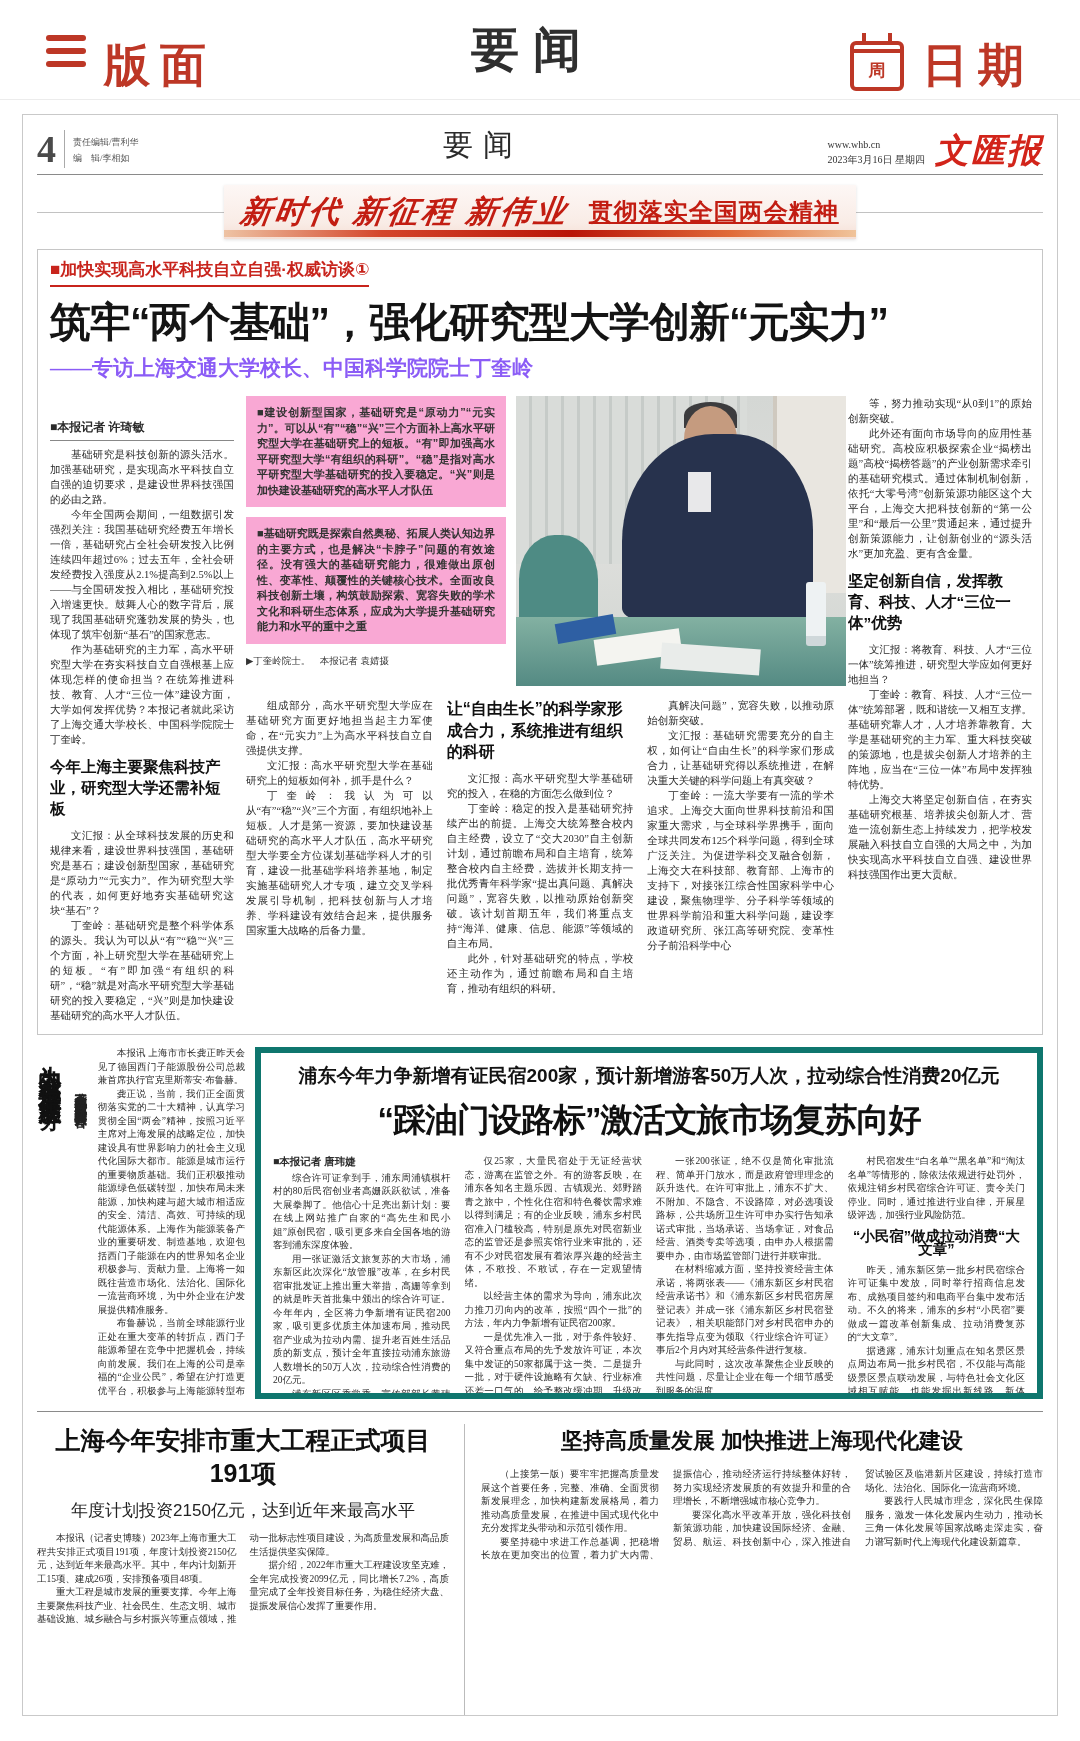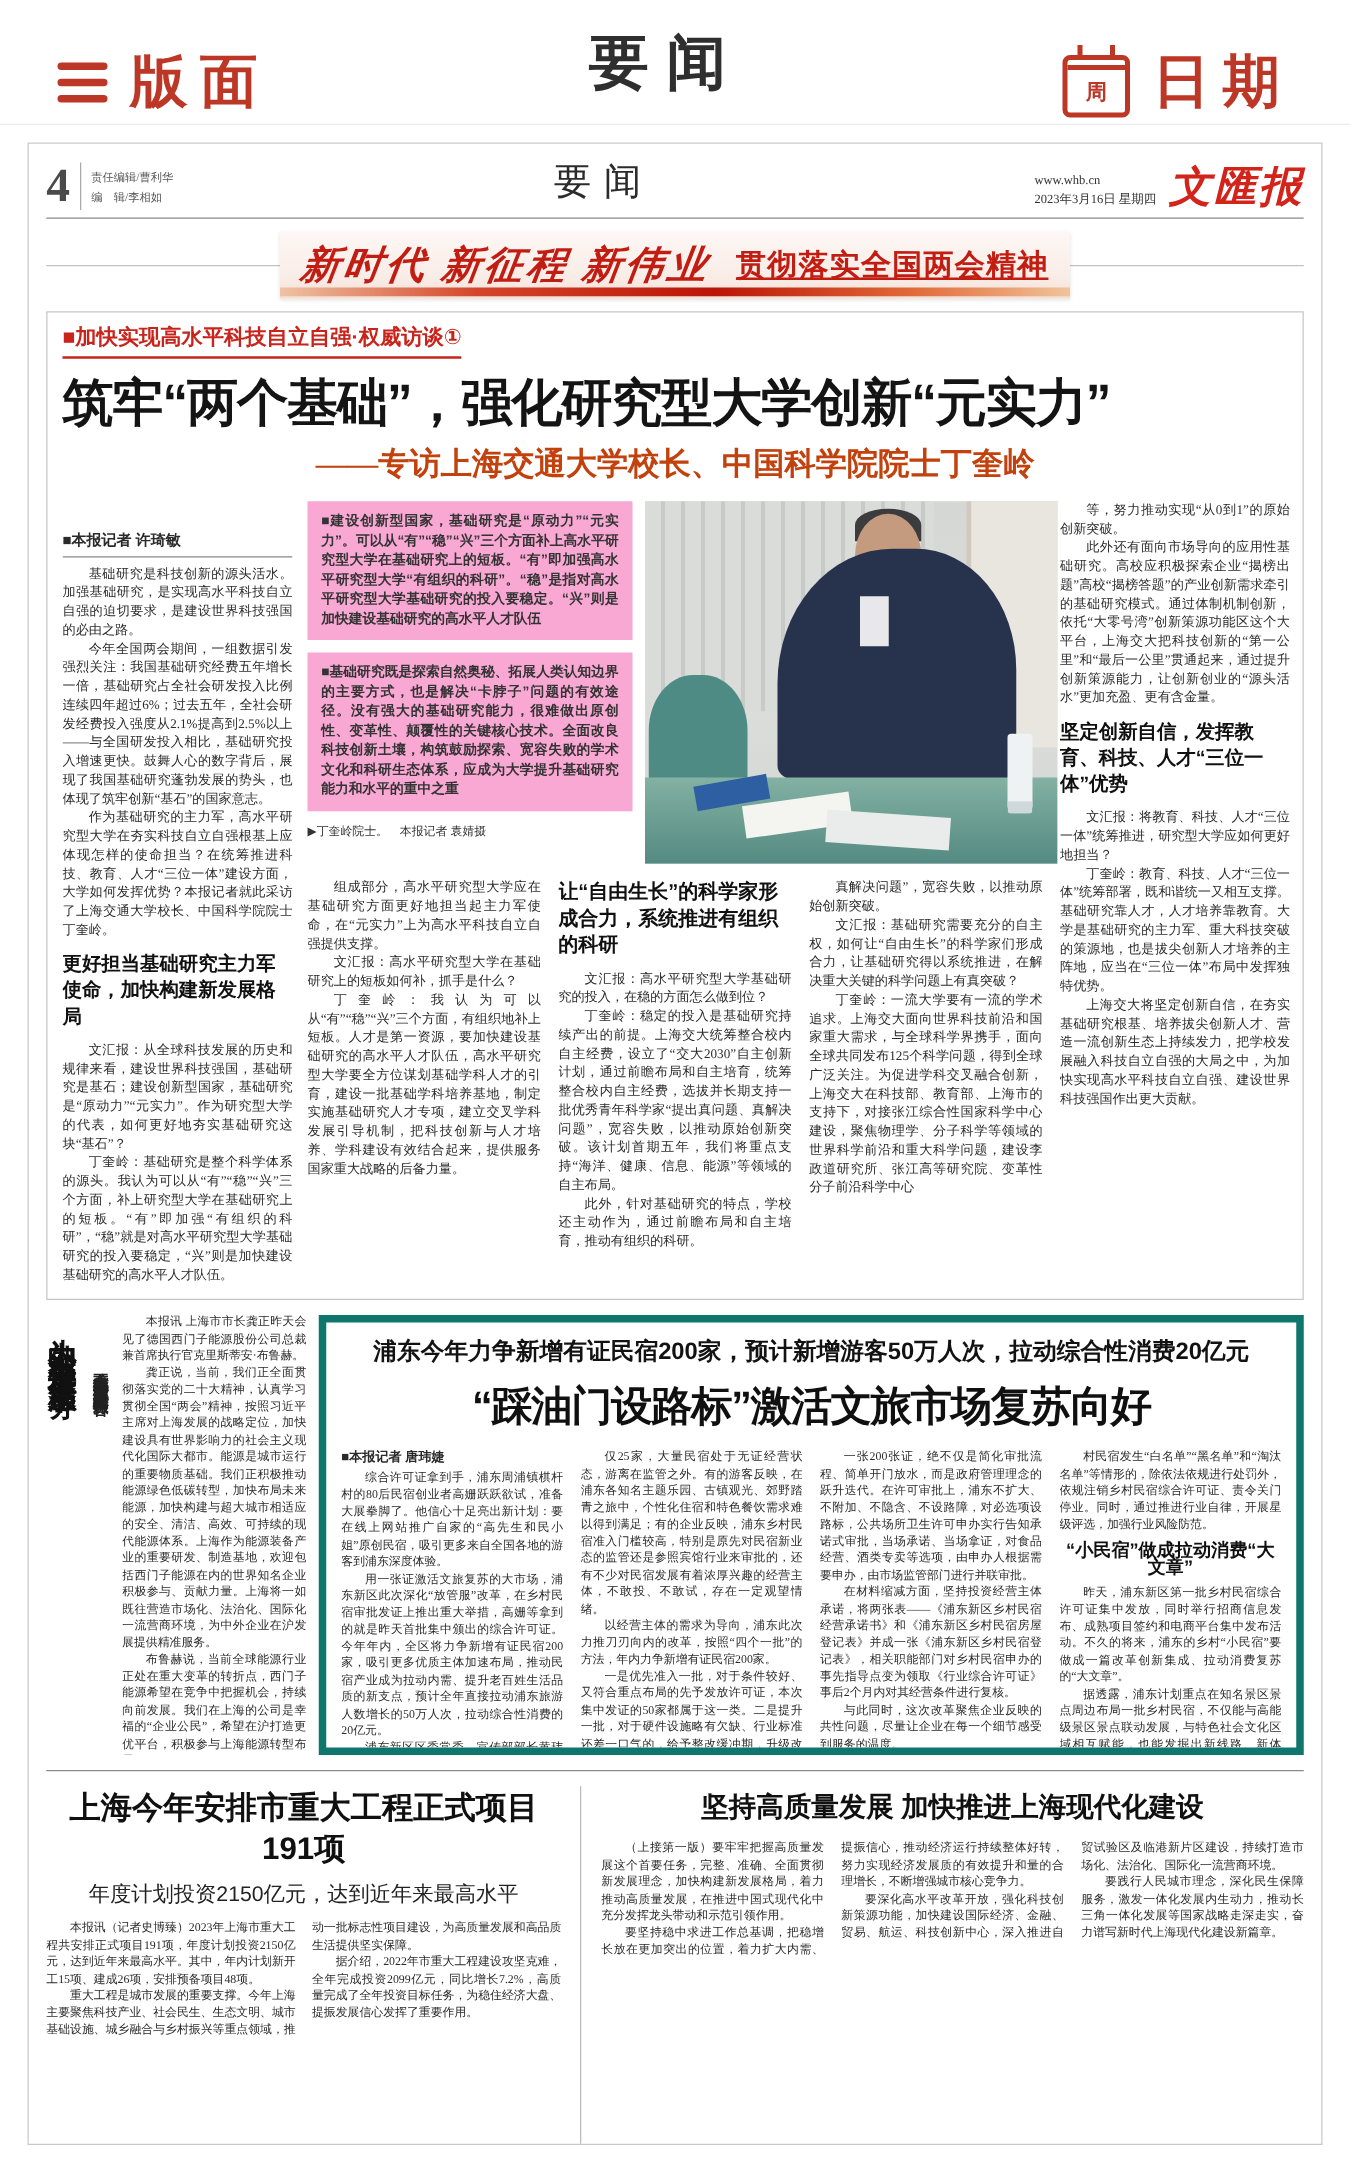--- a/index.html
+++ b/index.html
@@ -10,7 +10,7 @@
   
   .topbar { height:100px; display:flex; align-items:center; justify-content:space-between;
             padding:0 46px; border-bottom:1px solid #ececec; }
-  .tb-group { display:flex; align-items:center; gap:18px;margin-top:32px; }
+  .tb-group { display:flex; align-items:flex-start; gap:18px;margin-top:32px; }
   .burger { display:flex; flex-direction:column; gap:7px; }
   .burger i { display:block; width:40px; height:6px; background:#bd3726; border-radius:3px; }
   .tb-red { color:#bd3726; font-size:46px; font-weight:700; letter-spacing:10px; }

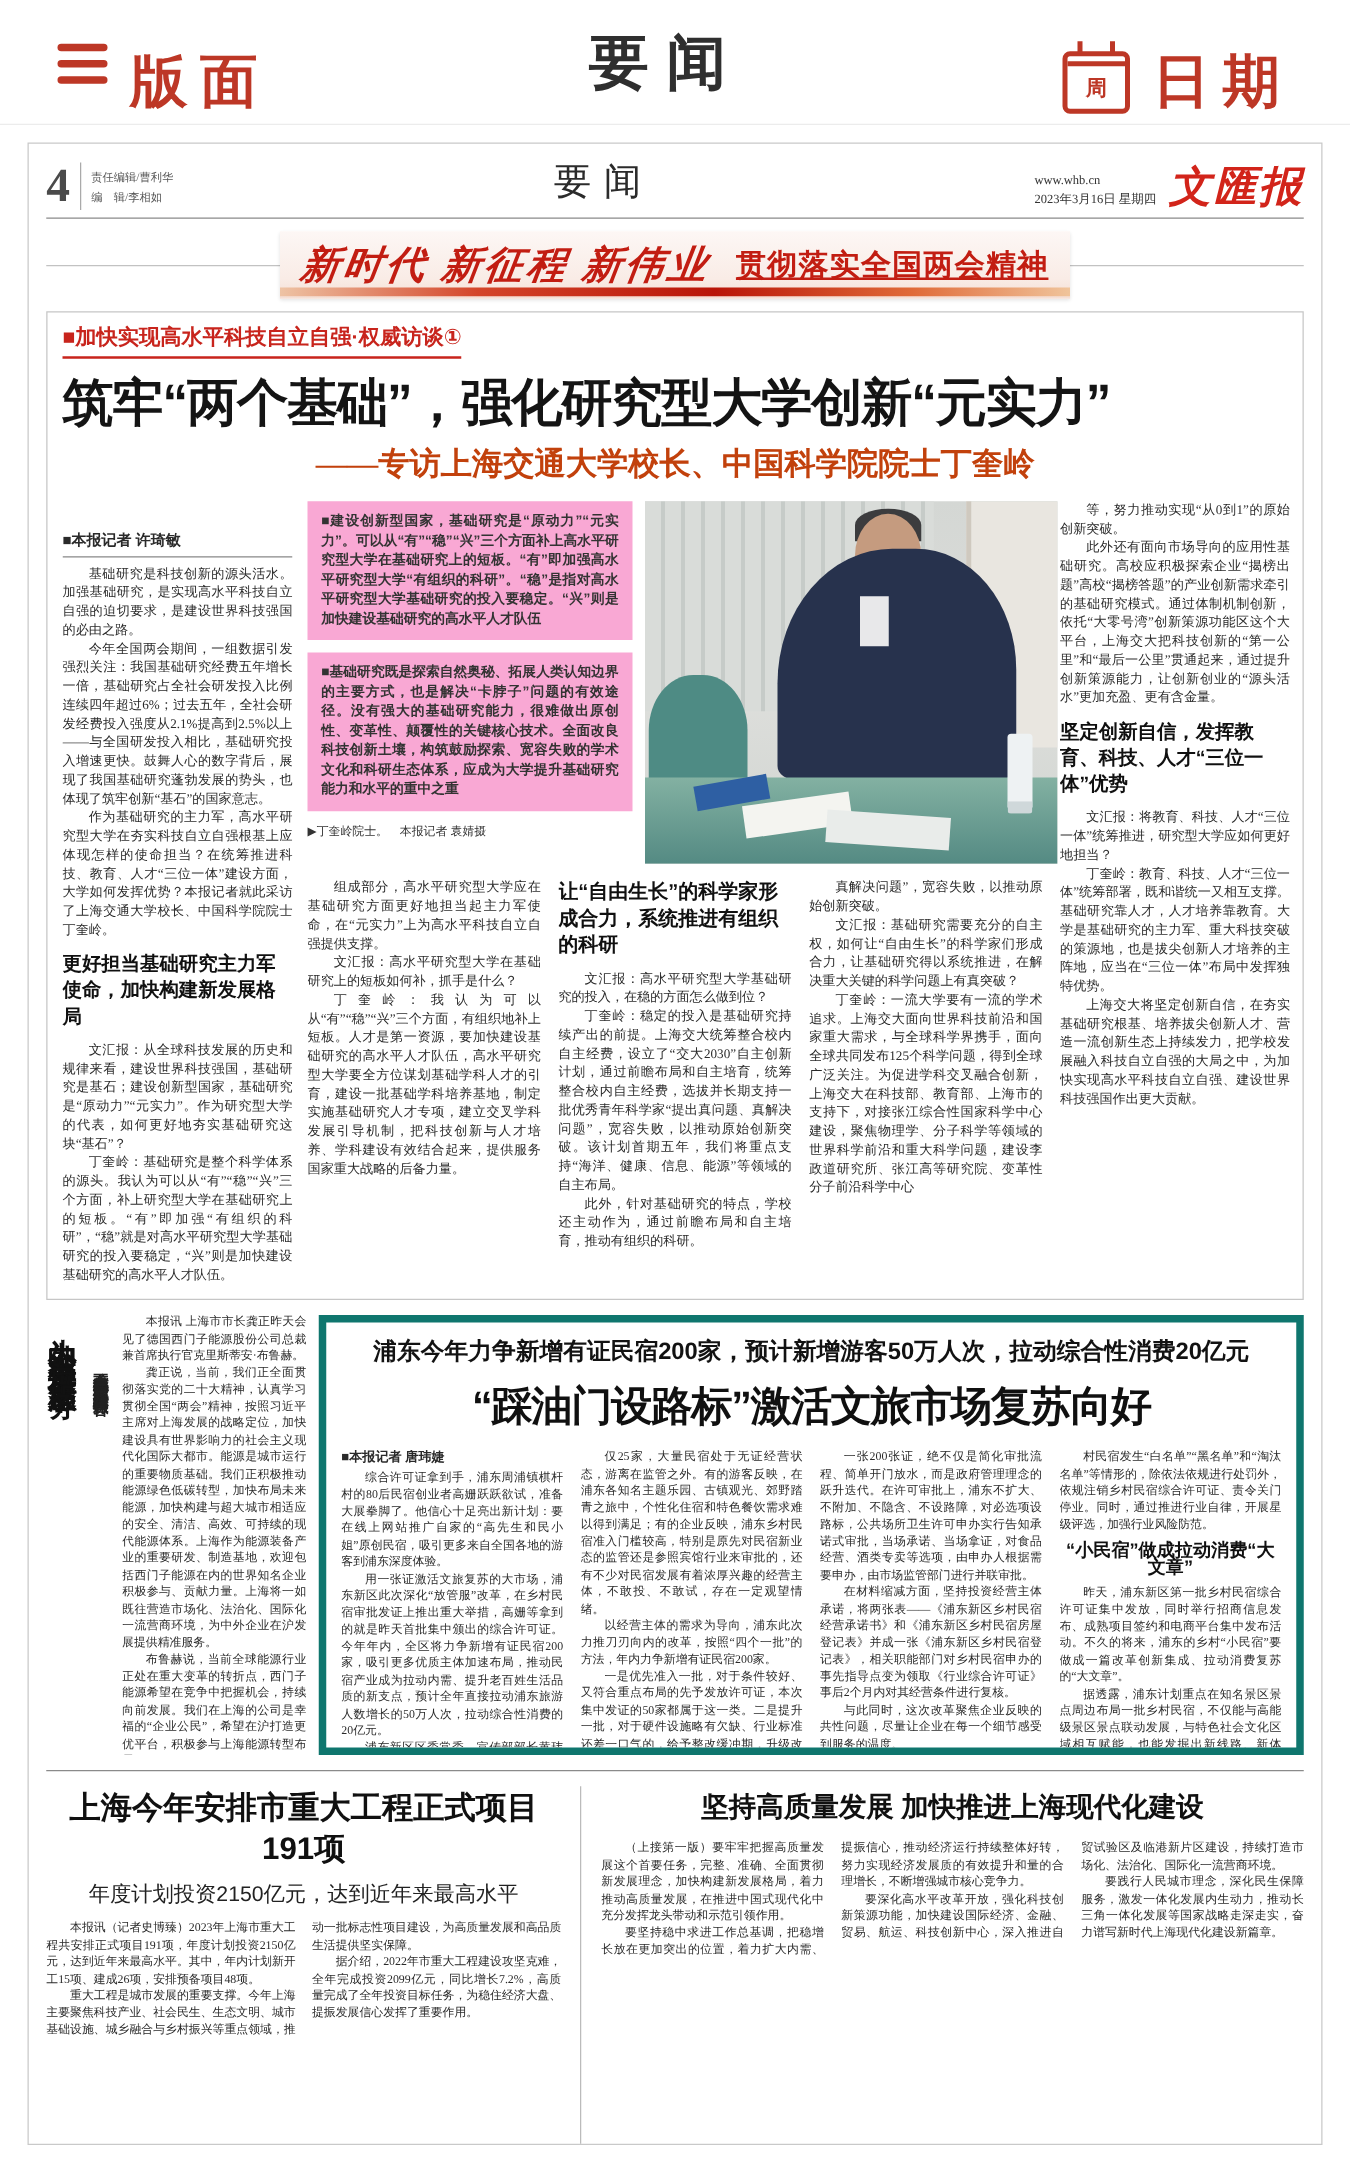--- a/index.html
+++ b/index.html
@@ -51,7 +51,7 @@
   .kicker { color:#c8241c; font-weight:800; font-size:17px; display:inline-block;
             border-bottom:2px solid #c8241c; padding-bottom:4px; }
   .headline { font-size:41px; font-weight:900; color:#141414; text-align:left; letter-spacing:-1px; margin:12px 0 8px; line-height:1.15; }
-  .byline { text-align:center; font-size:25px; color:#c2410c; margin-bottom:14px; font-weight:700; }
+  .byline { font-size:21px; color:#8b5cf6; margin-bottom:14px; font-weight:700; }
 
   .m-body { position:relative; height:628px; font-size:10.5px; line-height:15px; color:#2a2a2a; text-align:justify; }
   .m-body p { text-indent:2em; }

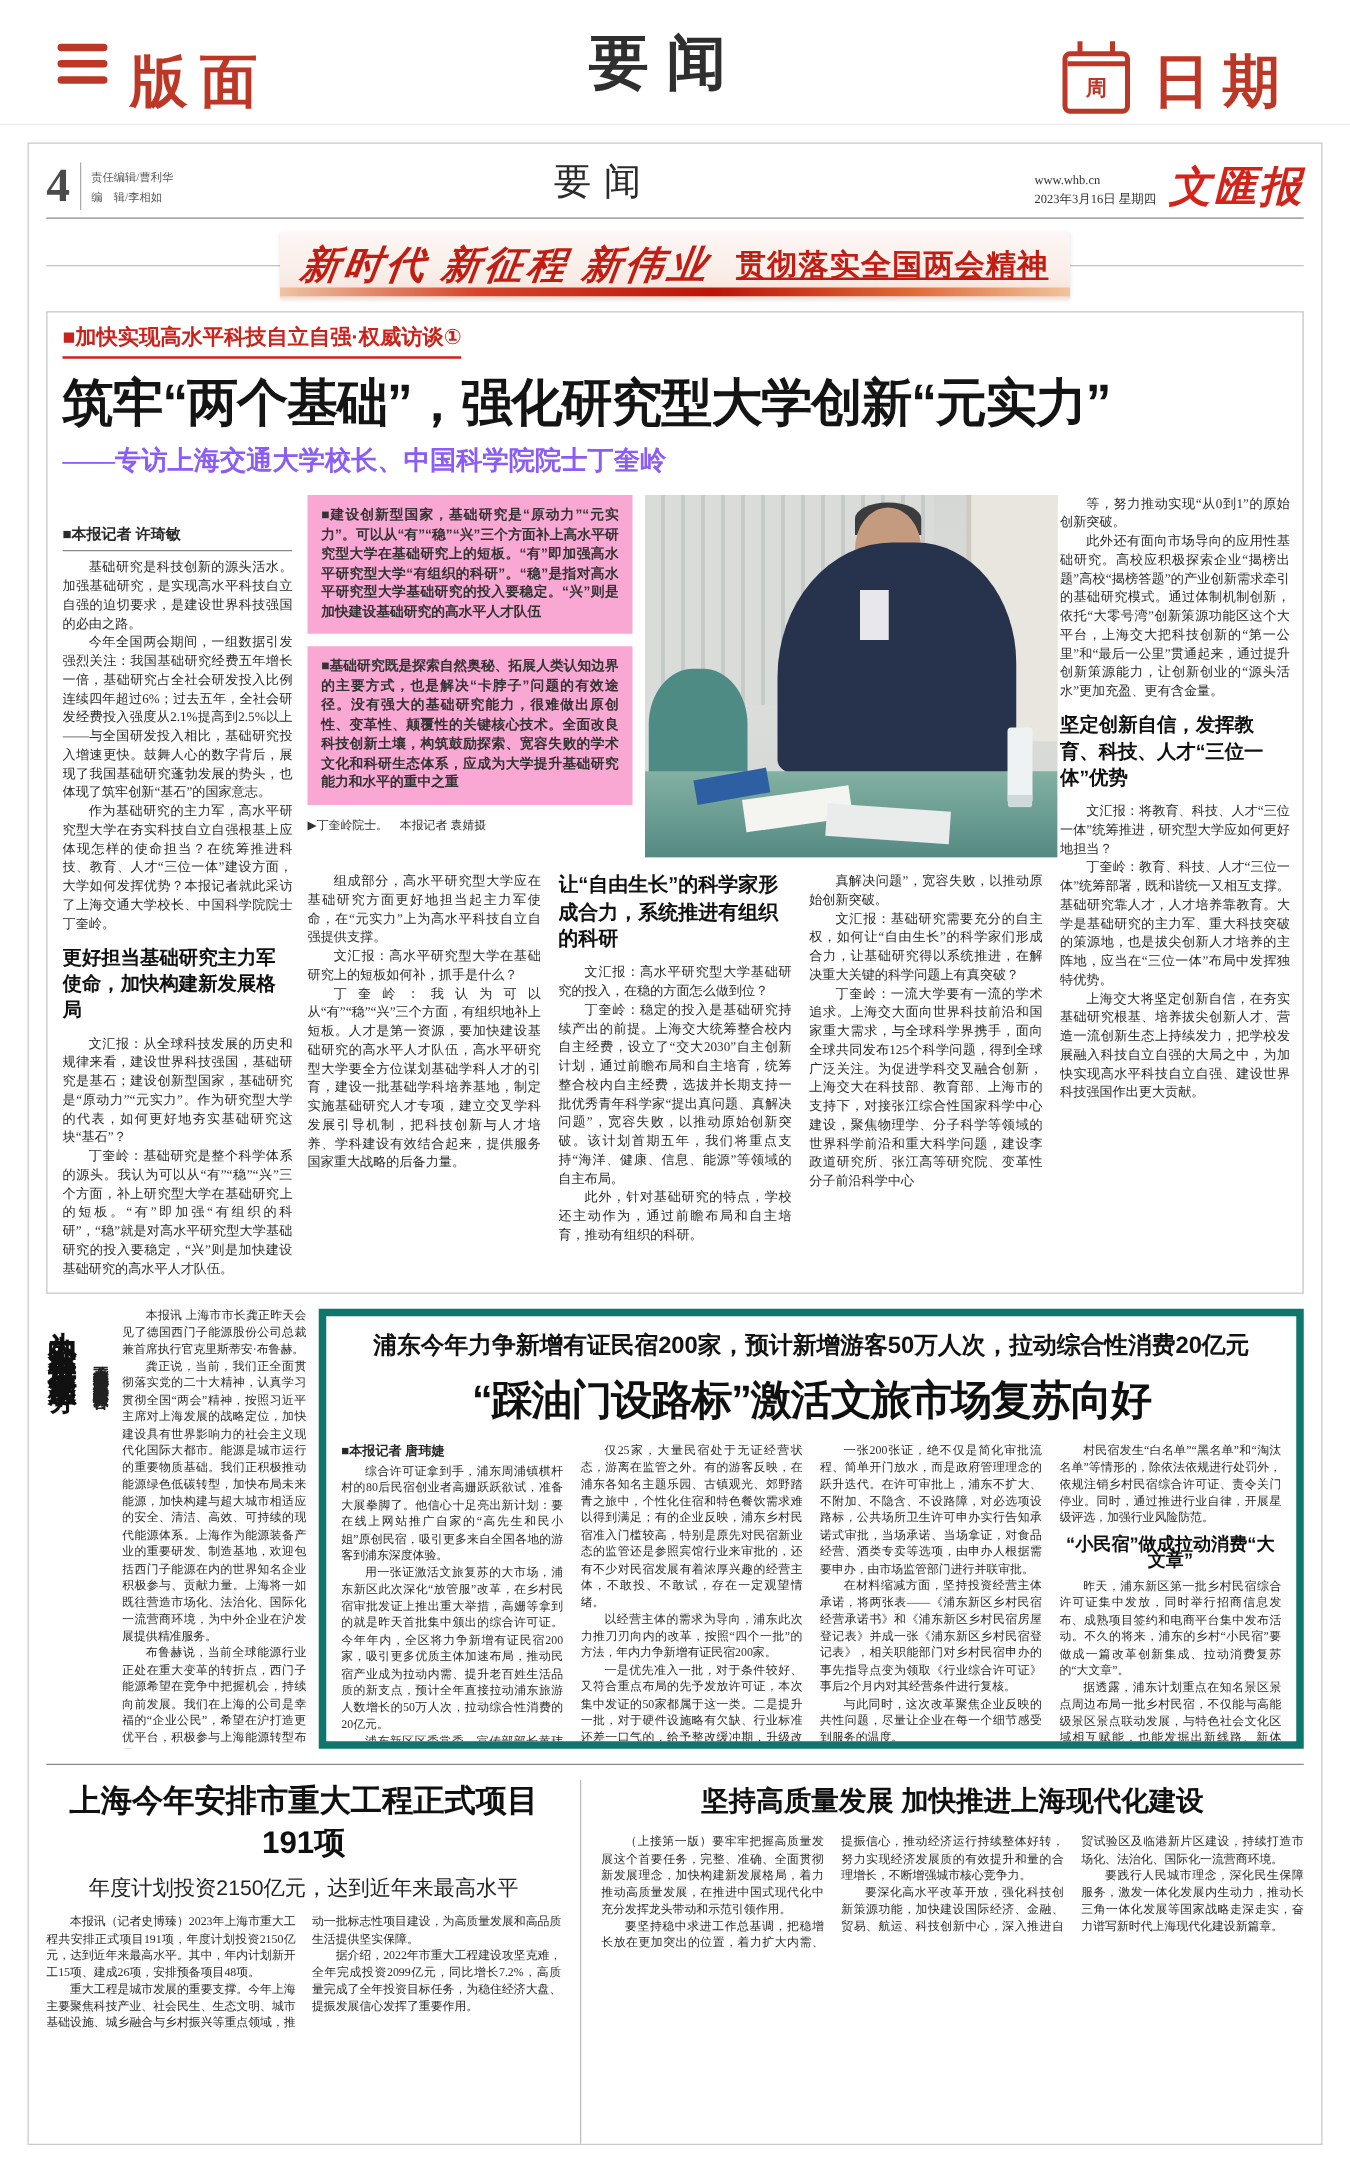--- a/index.html
+++ b/index.html
@@ -180,7 +180,7 @@
             <p>今年全国两会期间，一组数据引发强烈关注：我国基础研究经费五年增长一倍，基础研究占全社会研发投入比例连续四年超过6%；过去五年，全社会研发经费投入强度从2.1%提高到2.5%以上——与全国研发投入相比，基础研究投入增速更快。鼓舞人心的数字背后，展现了我国基础研究蓬勃发展的势头，也体现了筑牢创新“基石”的国家意志。</p>
             <p>作为基础研究的主力军，高水平研究型大学在夯实科技自立自强根基上应体现怎样的使命担当？在统筹推进科技、教育、人才“三位一体”建设方面，大学如何发挥优势？本报记者就此采访了上海交通大学校长、中国科学院院士丁奎岭。</p>
           </div>
-        <div class="subhead-sm sans">更好担当基础研究主力军使命，加快构建新发展格局</div>
+        <div class="subhead-sm sans">今年上海主要聚焦科技产业，研究型大学还需补短板</div>
         <div>
             <p>文汇报：从全球科技发展的历史和规律来看，建设世界科技强国，基础研究是基石；建设创新型国家，基础研究是“原动力”“元实力”。作为研究型大学的代表，如何更好地夯实基础研究这块“基石”？</p>
             <p>丁奎岭：基础研究是整个科学体系的源头。我认为可以从“有”“稳”“兴”三个方面，补上研究型大学在基础研究上的短板。“有”即加强“有组织的科研”，“稳”就是对高水平研究型大学基础研究的投入要稳定，“兴”则是加快建设基础研究的高水平人才队伍。</p>

